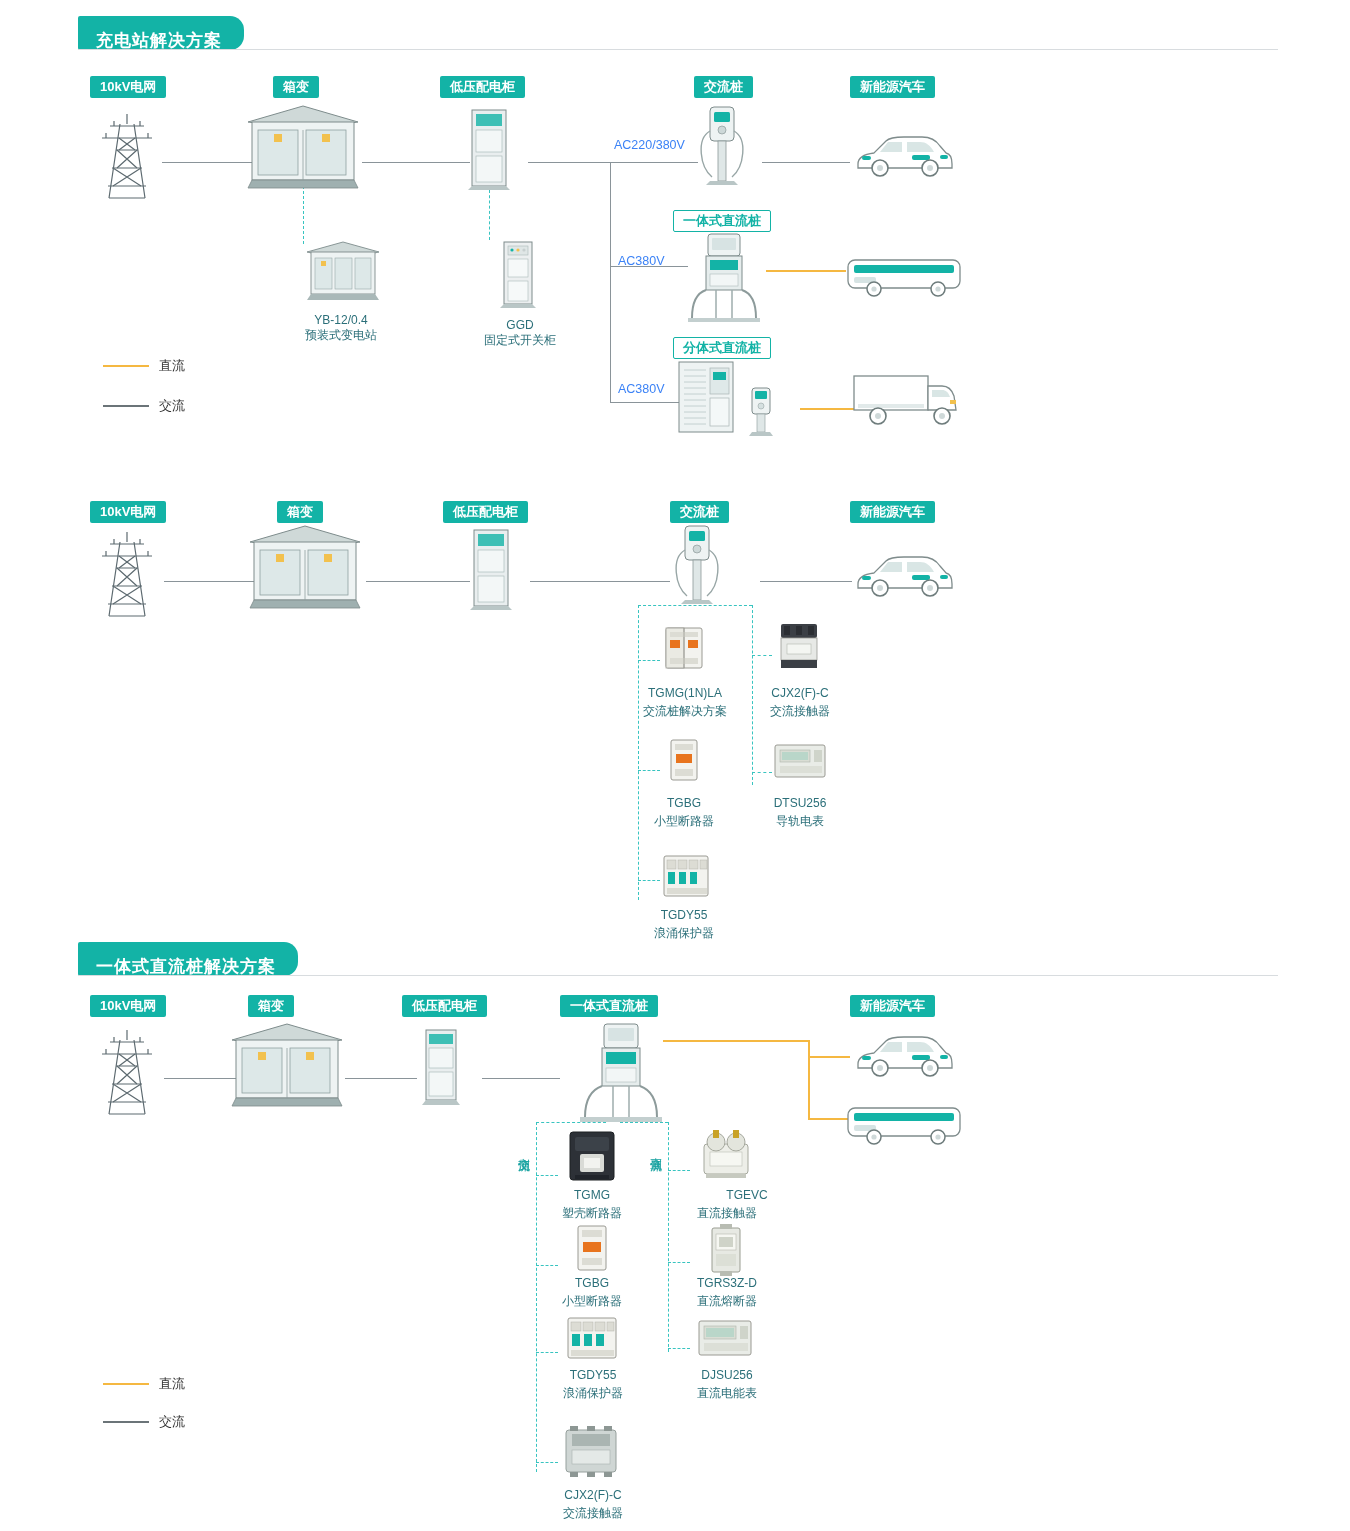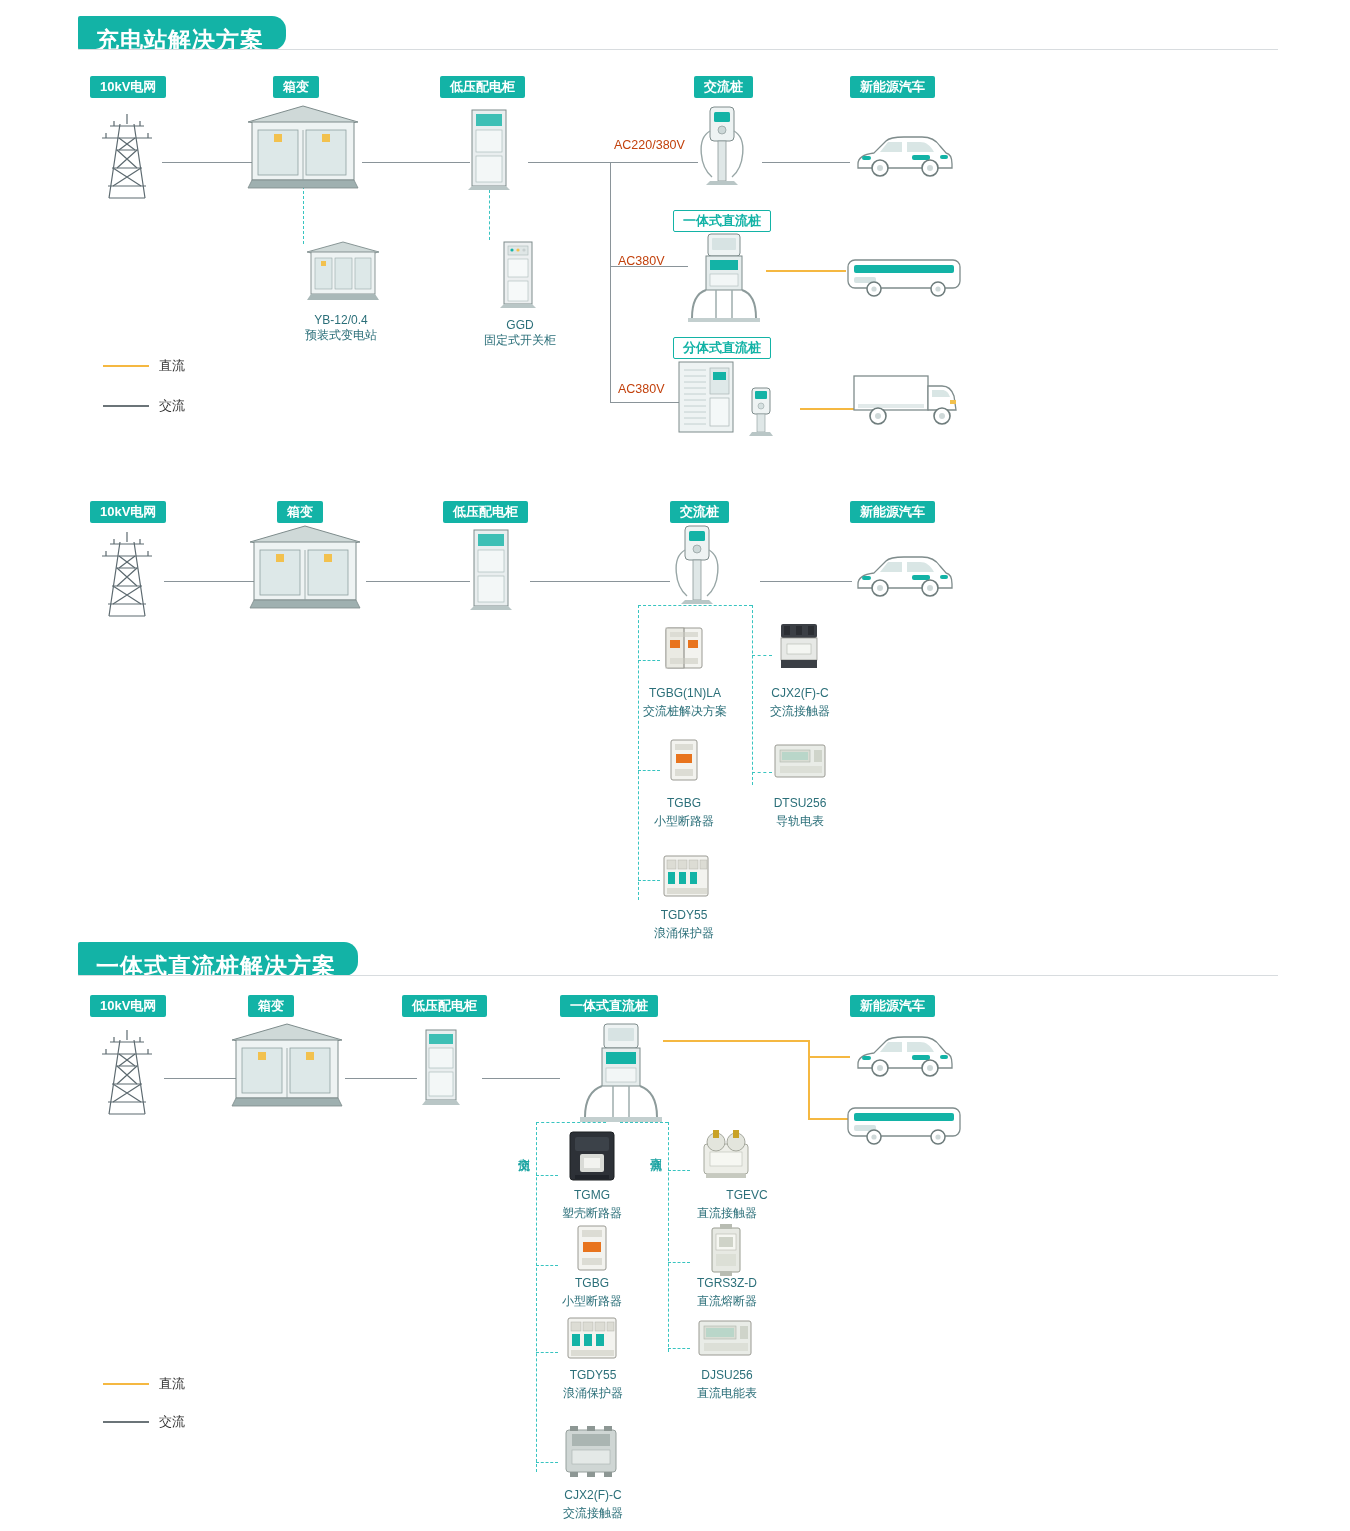--- a/index.html
+++ b/index.html
@@ -33,7 +33,7 @@
     display: flex;
     align-items: center;
     color: #ffffff;
-    font-size: 23px;
+    font-size: 17px;
     font-weight: bold;
     letter-spacing: 1px;
     white-space: nowrap;

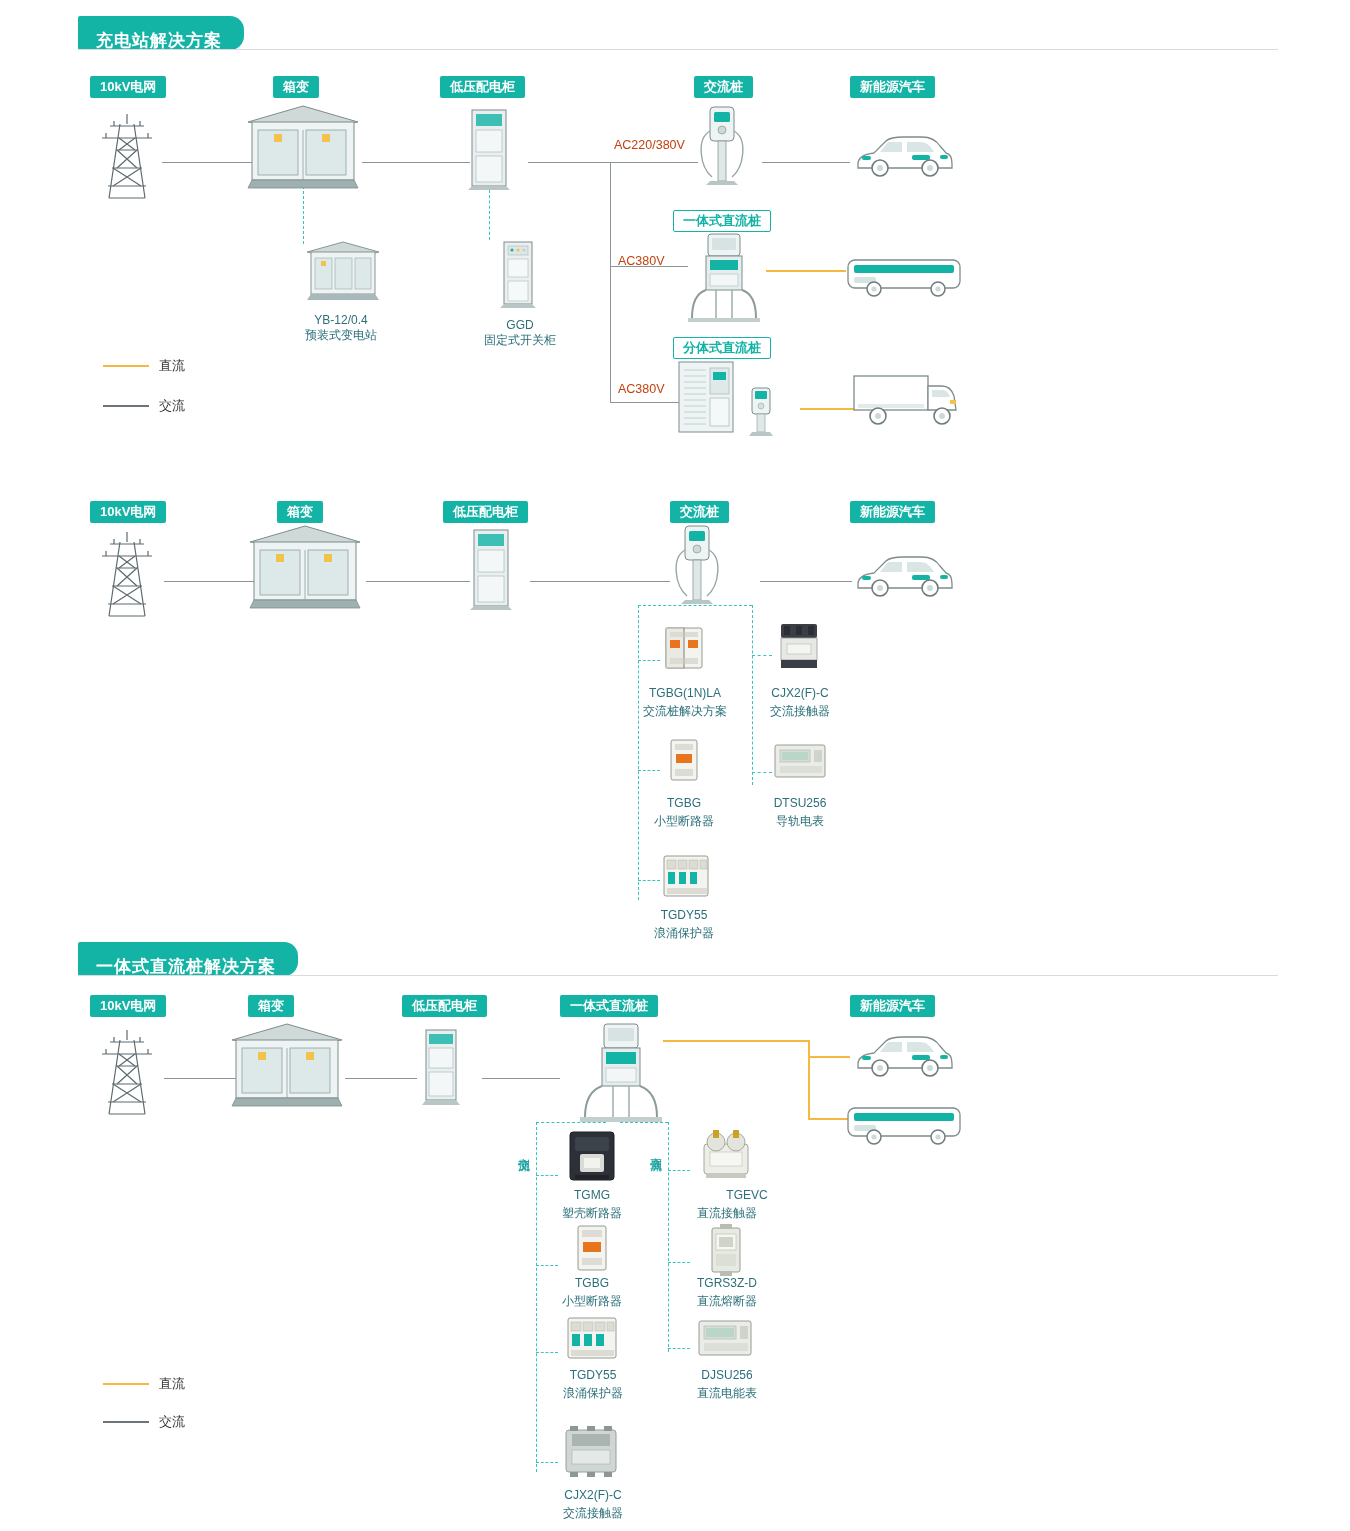--- a/index.html
+++ b/index.html
@@ -75,7 +75,7 @@
     white-space: nowrap;
   }
   .lbl.volt {
-    color: #c2410c;
+    color: #3b82f6;
     font-size: 12.5px;
     text-align: right;
   }

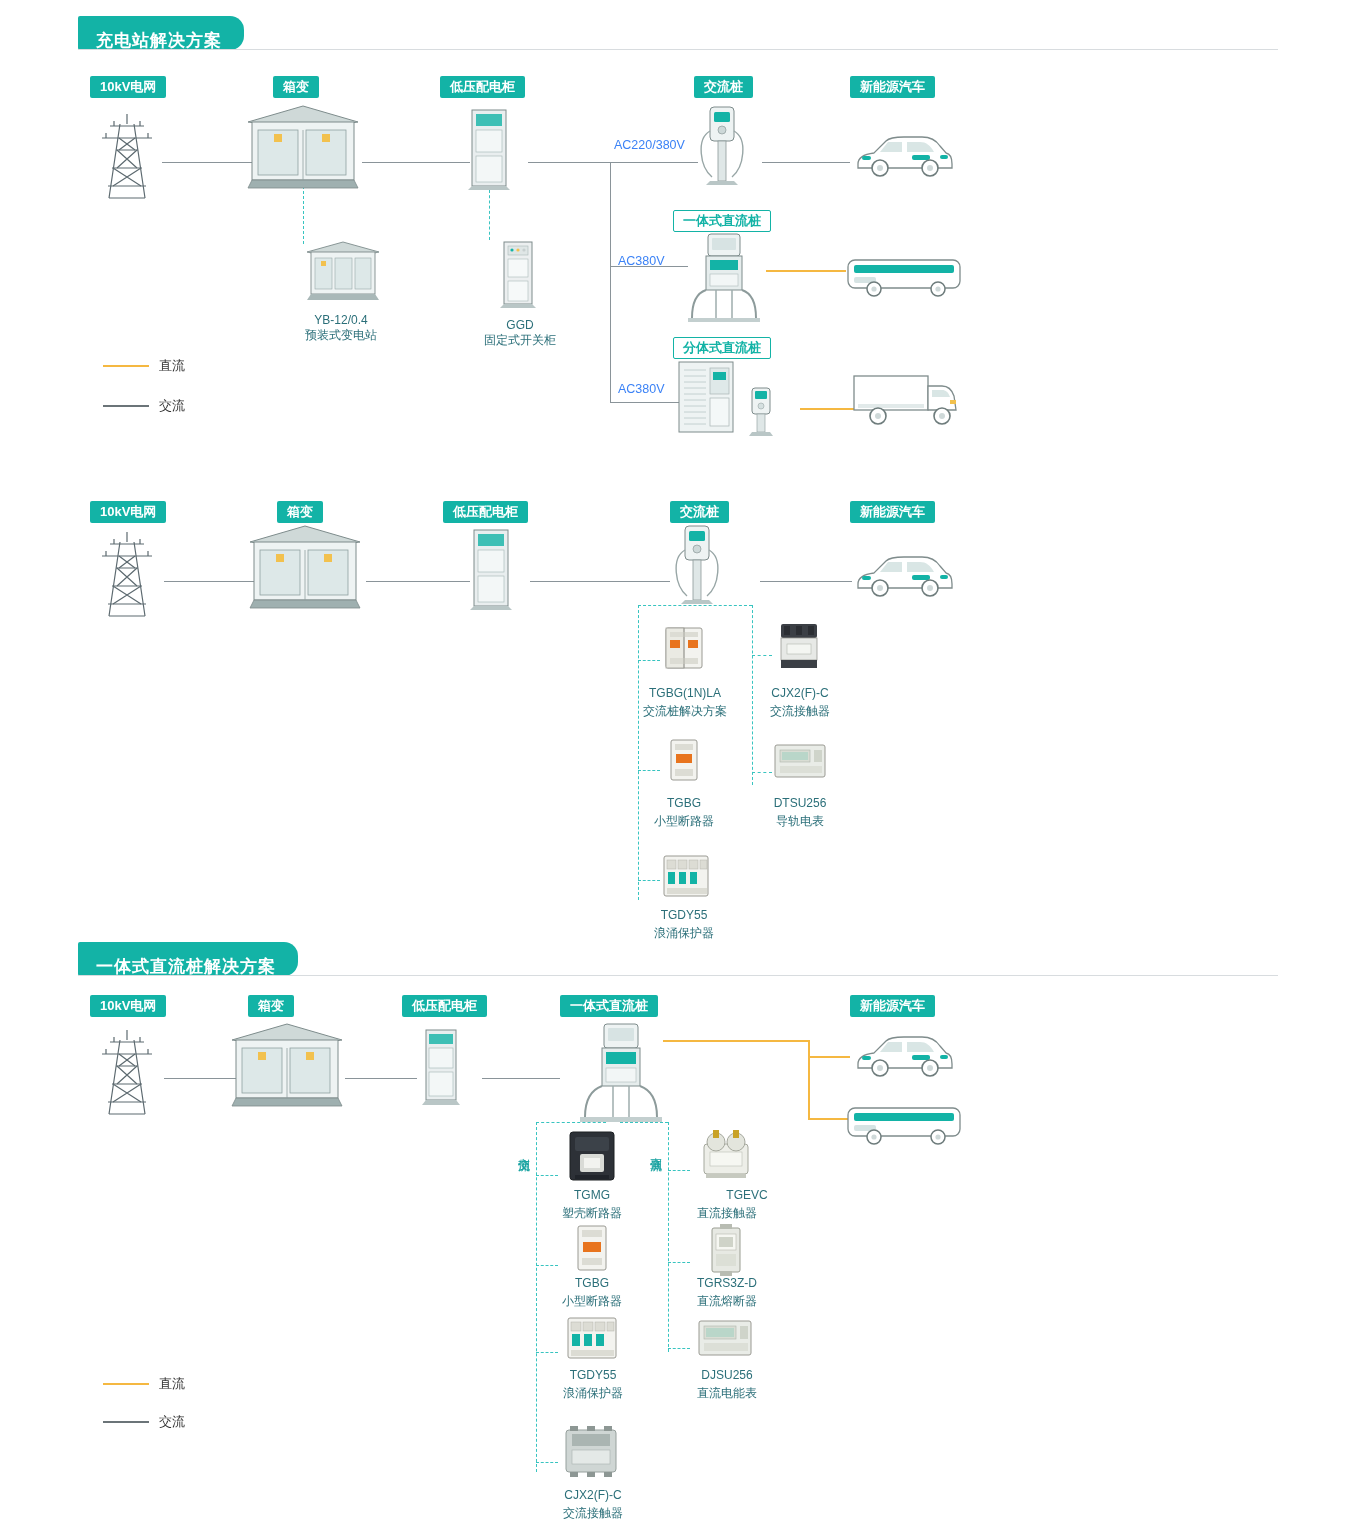--- a/index.html
+++ b/index.html
@@ -412,7 +412,7 @@
       <path d="M24 4 L24 44" stroke="#9a9a93" stroke-width="0.8"></path>
     </svg>
   </div>
-  <div class="lbl" style="left:630px; top:686px; width:110px">TGBG(1N)LA</div>
+  <div class="lbl" style="left:630px; top:686px; width:110px">TGMG(1N)LA</div>
   <div class="lbl" style="left:630px; top:704px; width:110px">交流桩解决方案</div>
 
   <div class="art" style="left:775px; top:620px">

